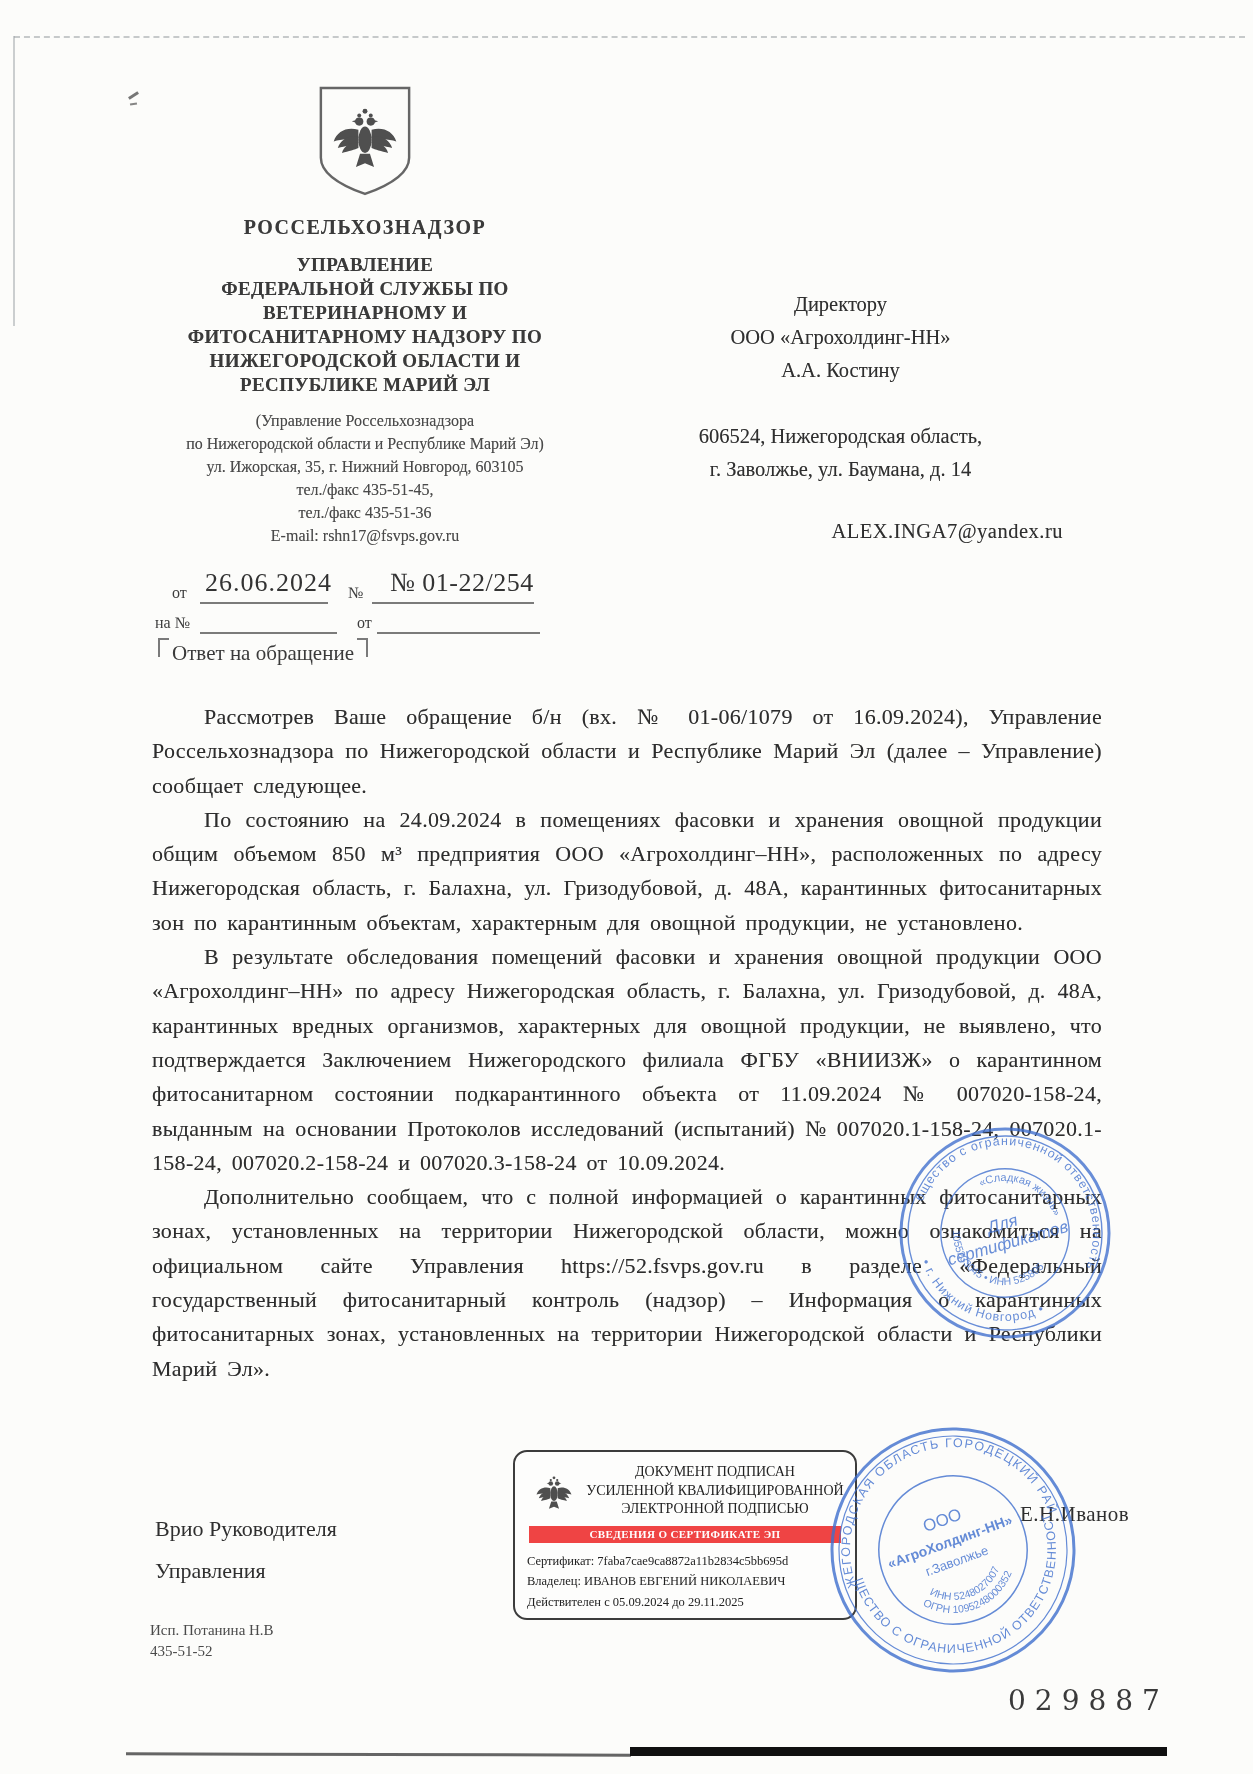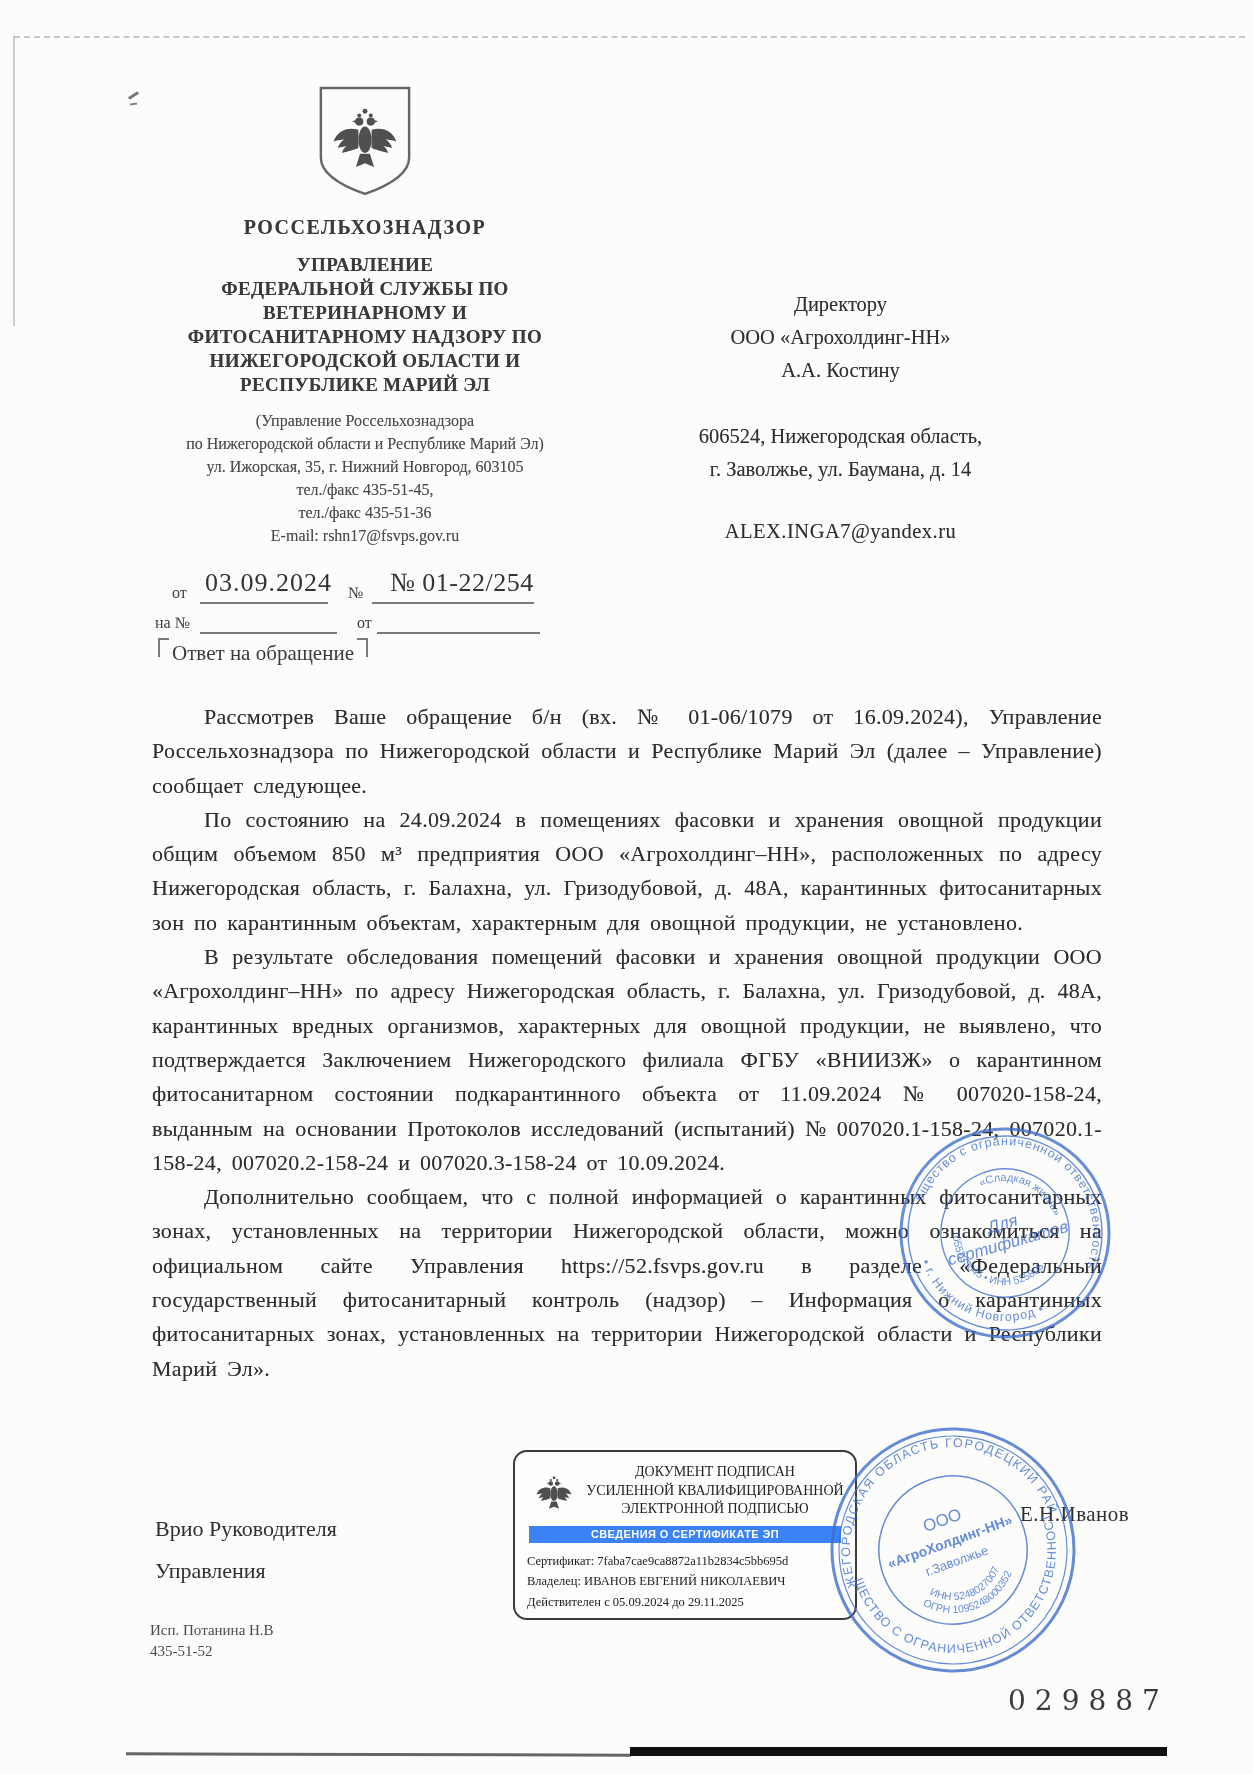--- a/index.html
+++ b/index.html
@@ -35,7 +35,7 @@
   .recipient{position:absolute;left:618px;top:288px;width:445px;text-align:center;
              font-size:20.5px;line-height:33px;text-shadow:0 0 .5px rgba(70,70,70,.4);}
   .recipient .addr{margin-top:33px;}
-  .recipient .email{margin-top:29px;letter-spacing:.5px;}
+  .recipient .email{margin-top:29px;letter-spacing:.5px;text-align:right;}
 
   
   .refrow{position:absolute;left:150px;top:570px;width:580px;height:80px;font-size:16px;color:#3d3d3d;}

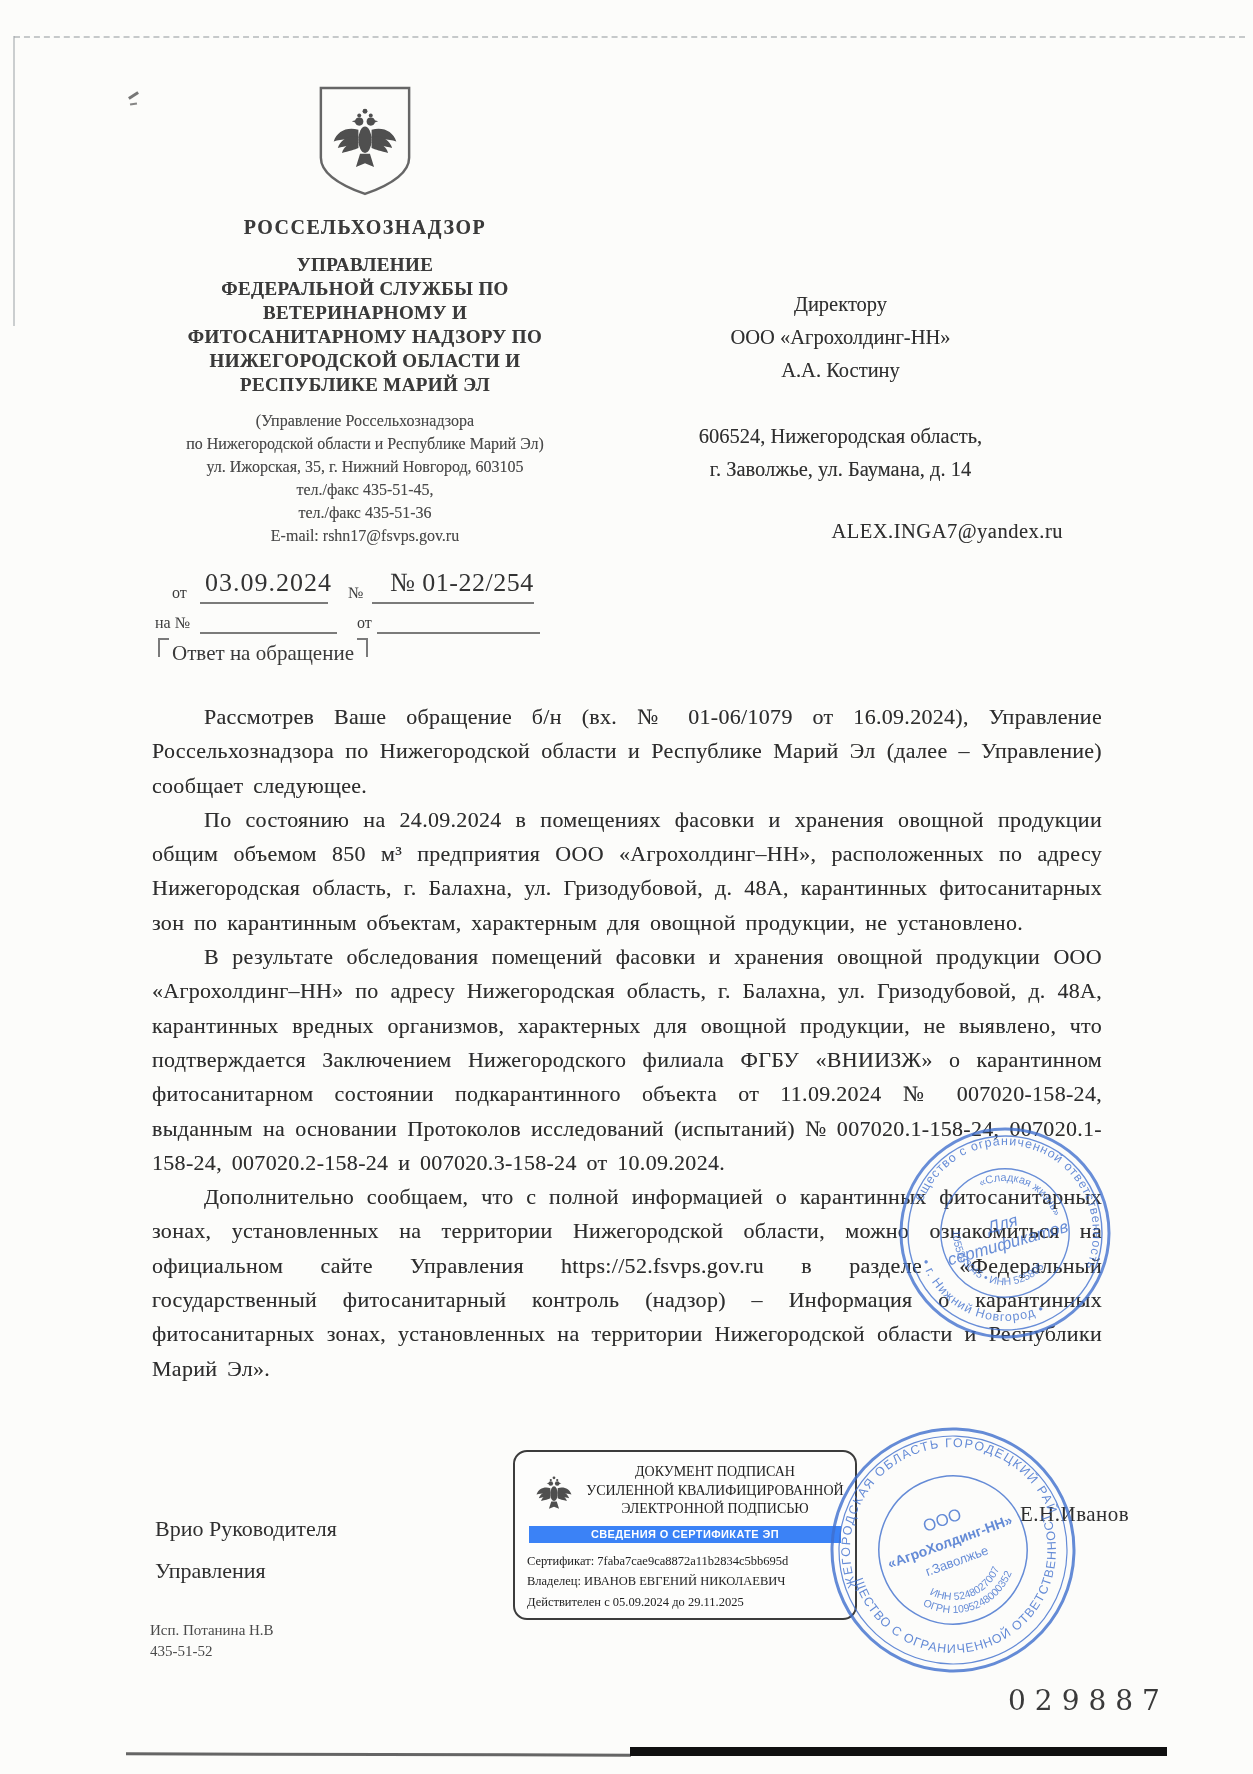--- a/index.html
+++ b/index.html
@@ -156,7 +156,7 @@
 
   <div class="refrow">
     <span class="lbl ref-from">от</span>
-    <span class="ref-date">03.09.2024</span>
+    <span class="ref-date">26.06.2024</span>
     <span class="ul ulA"></span>
     <span class="lbl ref-numlbl">№</span>
     <span class="ref-num">№ 01-22/254</span>

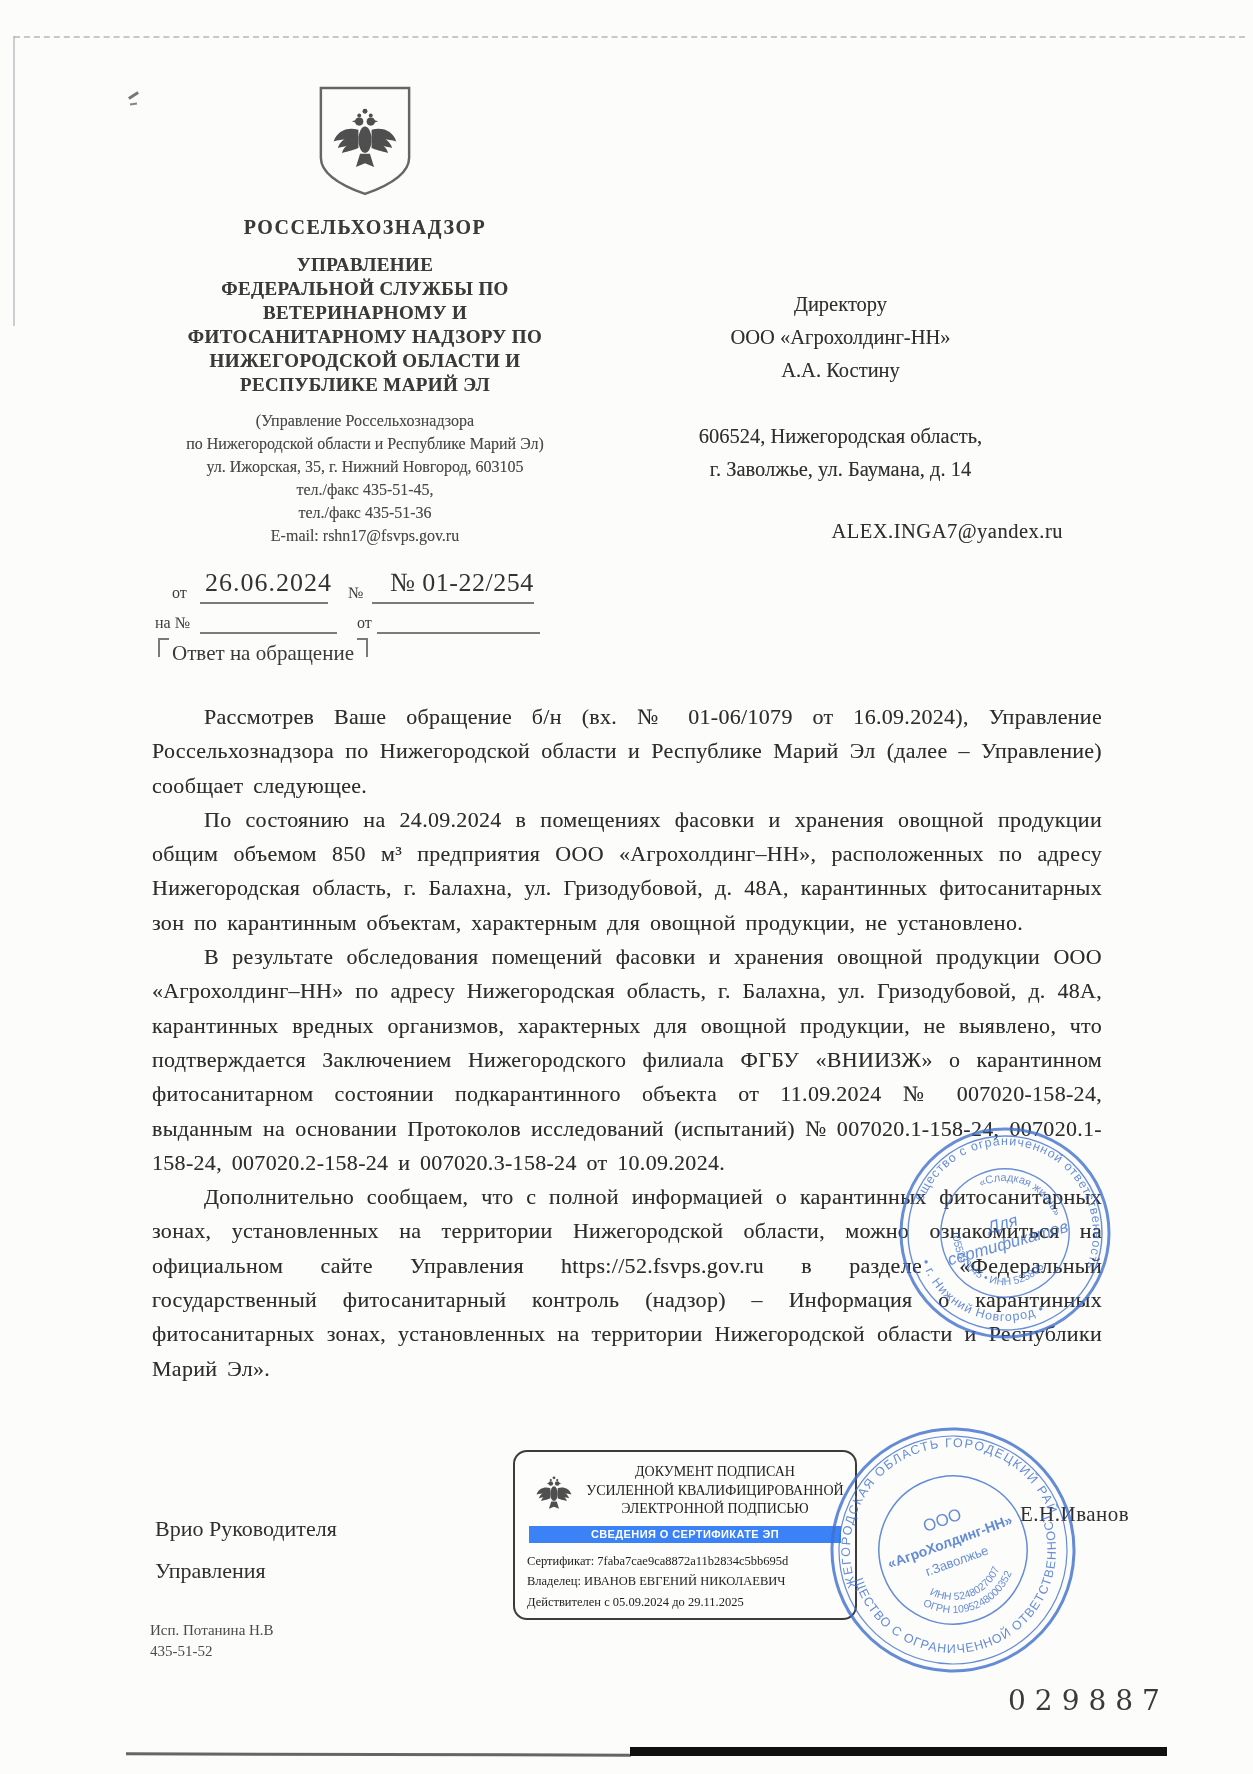--- a/index.html
+++ b/index.html
@@ -78,7 +78,7 @@
            border:2.5px solid #3c3c3c;border-radius:14px;background:#fdfdfc;}
   .cb-eagle{position:absolute;left:16px;top:12px;}
   .cb-title{margin:11px 8px 0 68px;text-align:center;font-size:14px;line-height:18.5px;color:#222;}
-  .cb-bar{margin:7px 14px 0;background:#3b82f6;color:#fff;font-family:Liberation Sans, sans-serif;
+  .cb-bar{margin:7px 14px 0;background:#ef4444;color:#fff;font-family:Liberation Serif, serif;
           font-size:11px;font-weight:bold;text-align:center;height:17px;line-height:17px;letter-spacing:.4px;}
   .cb-lines{margin:8px 0 0 12px;font-size:12.5px;line-height:20.5px;color:#222;}
 

